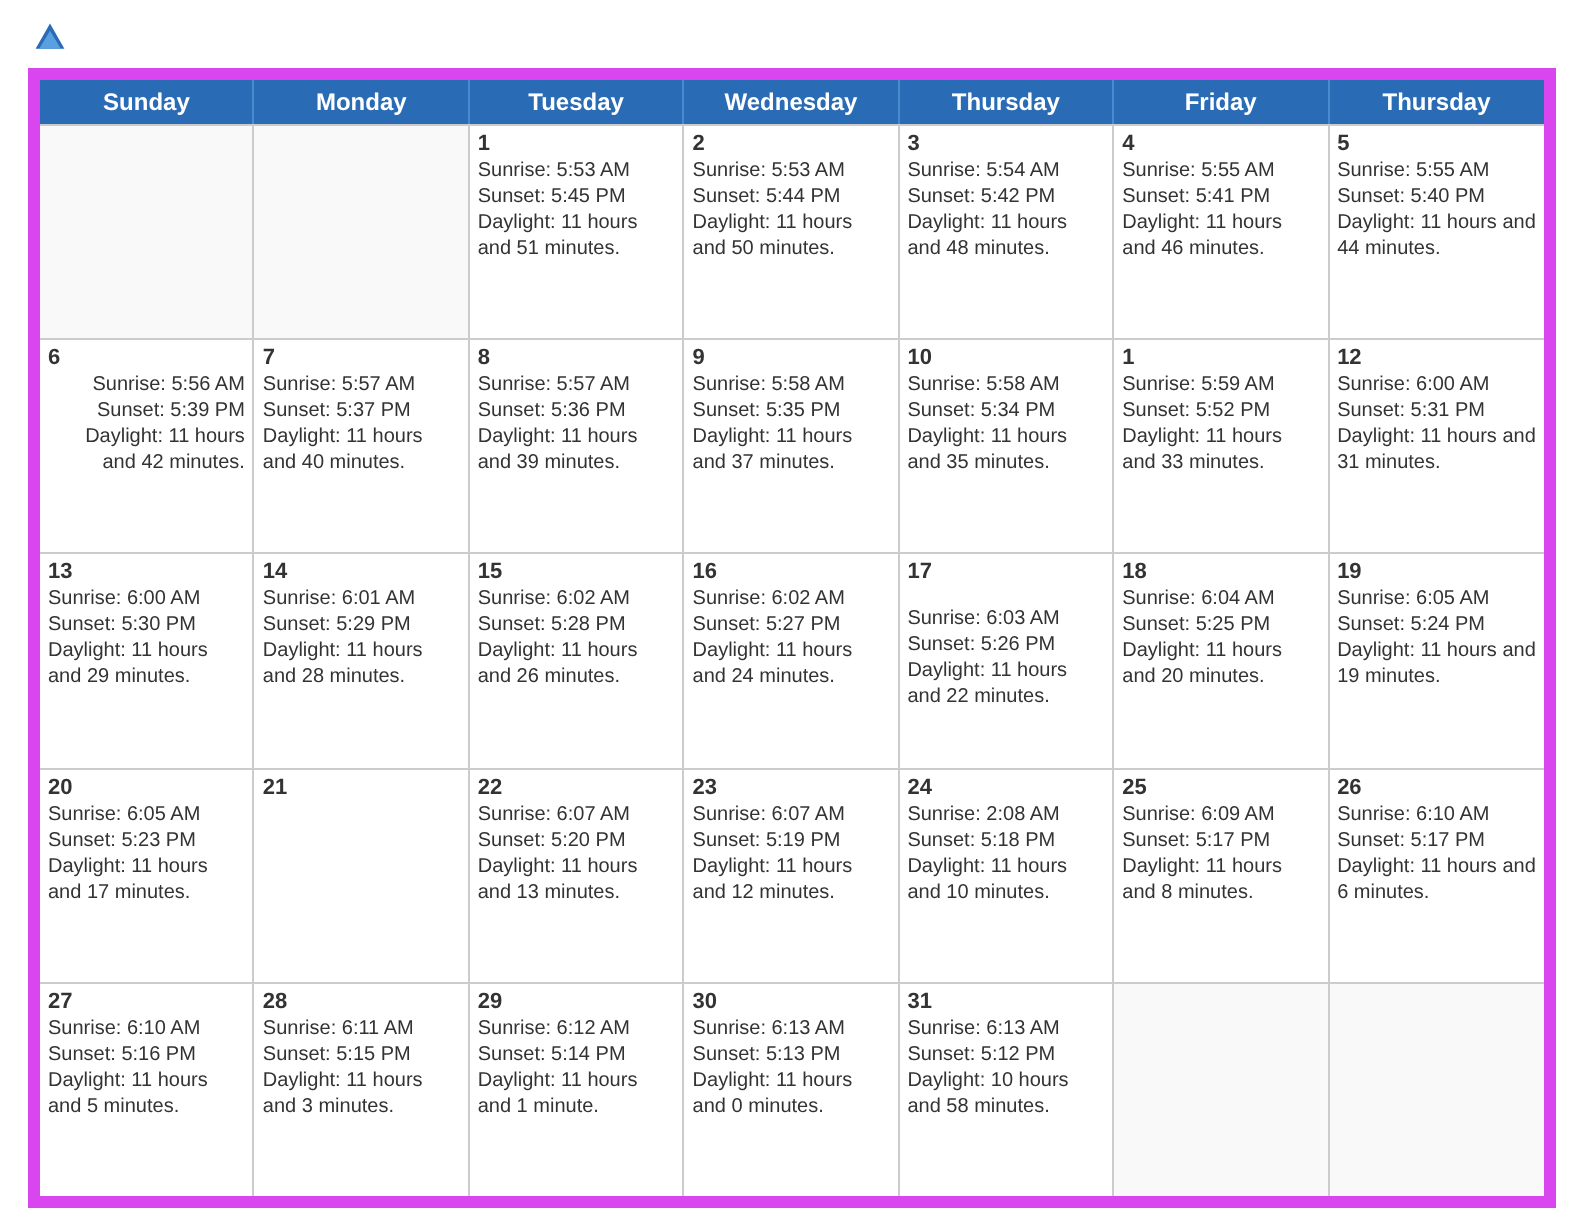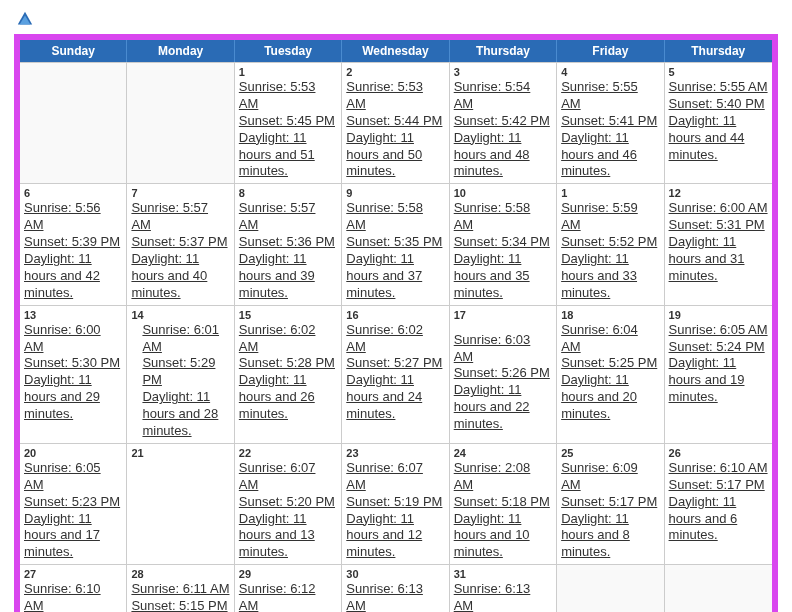--- a/index.html
+++ b/index.html
@@ -111,10 +111,9 @@
       margin-bottom: 1px;
     }
     .day-info {
-      font-size: 13px;
+      font-size: 10px;
       color: #333;
       line-height: 1.3;
-      text-decoration: underline;
     }
   </style>
 </head>

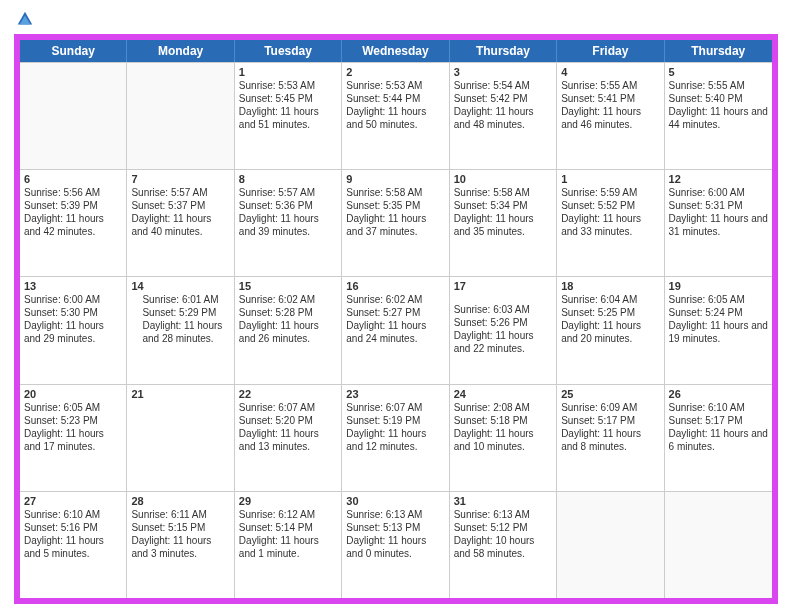--- a/index.html
+++ b/index.html
@@ -185,7 +185,7 @@
         <div class="cal-row">
           <div class="cal-cell">
             <div class="day-num">6</div>
-            <div class="day-info" style="white-space: pre-line;">Sunrise: 5:56 AM
+            <div class="day-info" style="white-space: pre-line; text-align: right;">Sunrise: 5:56 AM
 Sunset: 5:39 PM
 Daylight: 11 hours and 42 minutes.</div>
           </div>

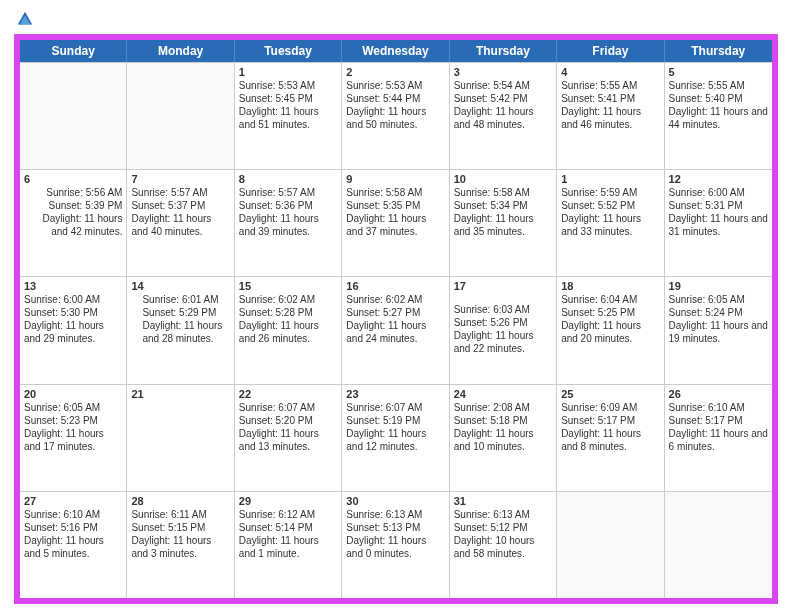--- a/index.html
+++ b/index.html
@@ -235,7 +235,7 @@
           </div>
           <div class="cal-cell">
             <div class="day-num">14</div>
-            <div class="day-info" style="white-space: pre-line; margin-left: 11px;">Sunrise: 6:01 AM
+            <div class="day-info" style="white-space: pre-line;">Sunrise: 6:01 AM
 Sunset: 5:29 PM
 Daylight: 11 hours and 28 minutes.</div>
           </div>

